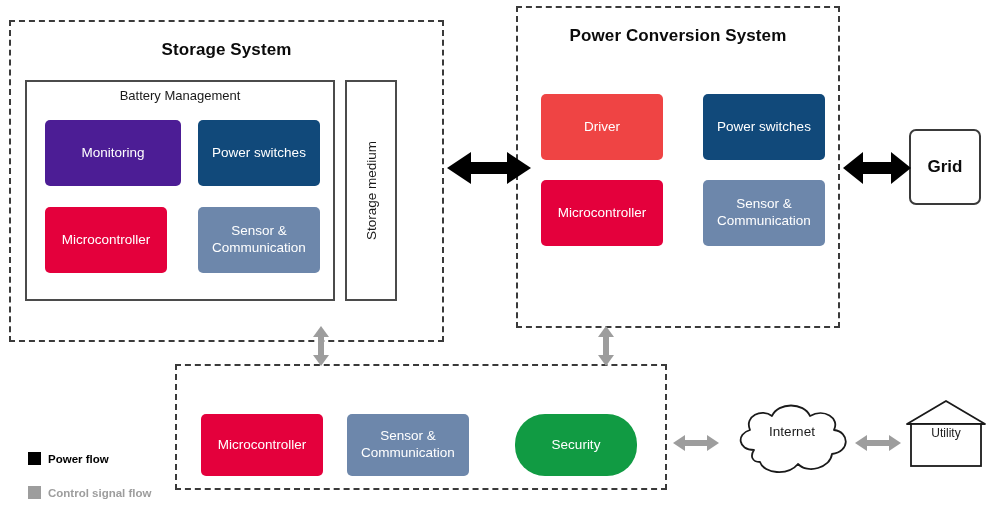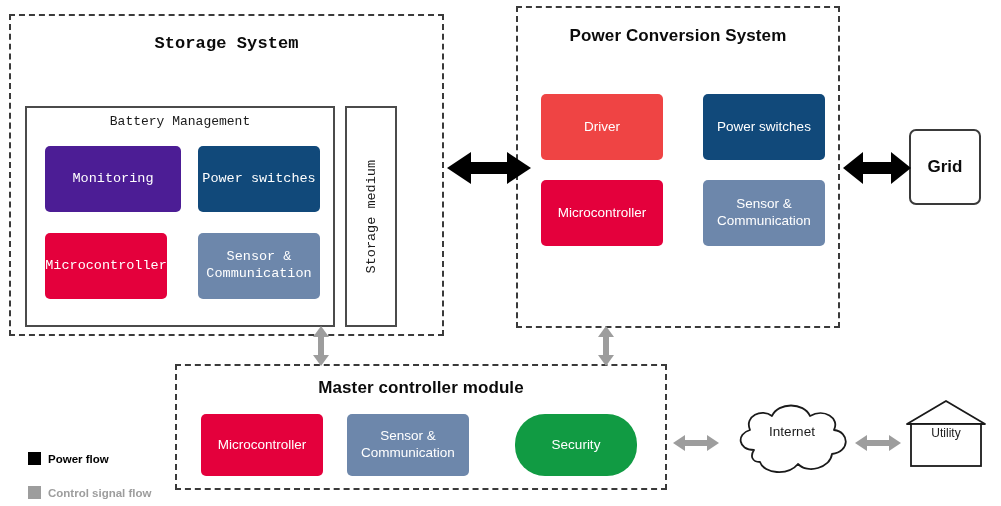--- a/index.html
+++ b/index.html
@@ -123,7 +123,7 @@
 
 <div id="canvas">
 
-  <div class="abs dashed-box" style="left:9px; top:14px; width:435px; height:322px;font-family:Liberation Mono, monospace;">
+  <div class="abs dashed-box" style="left:9px; top:20px; width:435px; height:322px;">
     <div class="system-title" style="top:18px;">Storage System</div>
 
     <div class="abs solid-box" style="left:14px; top:58px; width:310px; height:221px;">

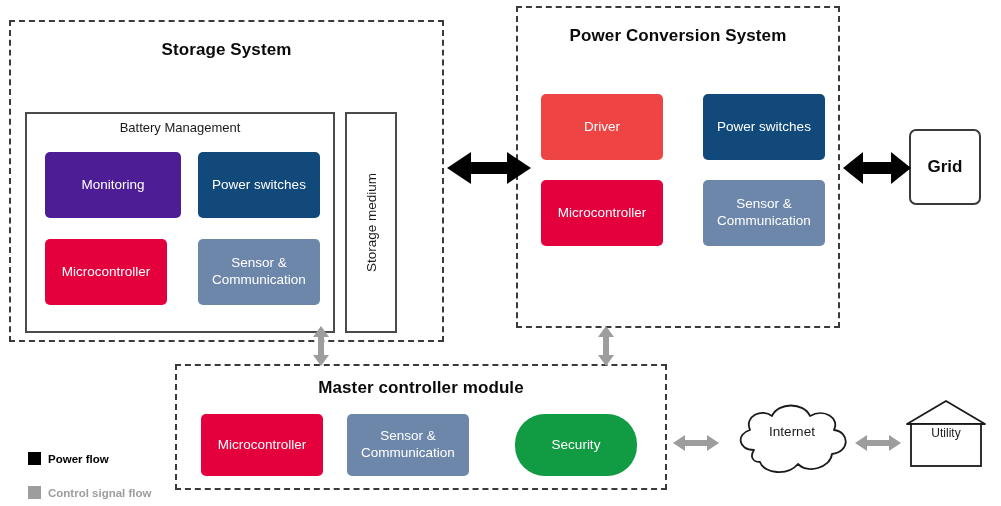--- a/index.html
+++ b/index.html
@@ -38,7 +38,6 @@
   .solid-box {
     border: 2px solid #4b4b4b;
     background: #ffffff;
-    margin-top: 32px;
   }
   .sub-title {
     position: absolute;

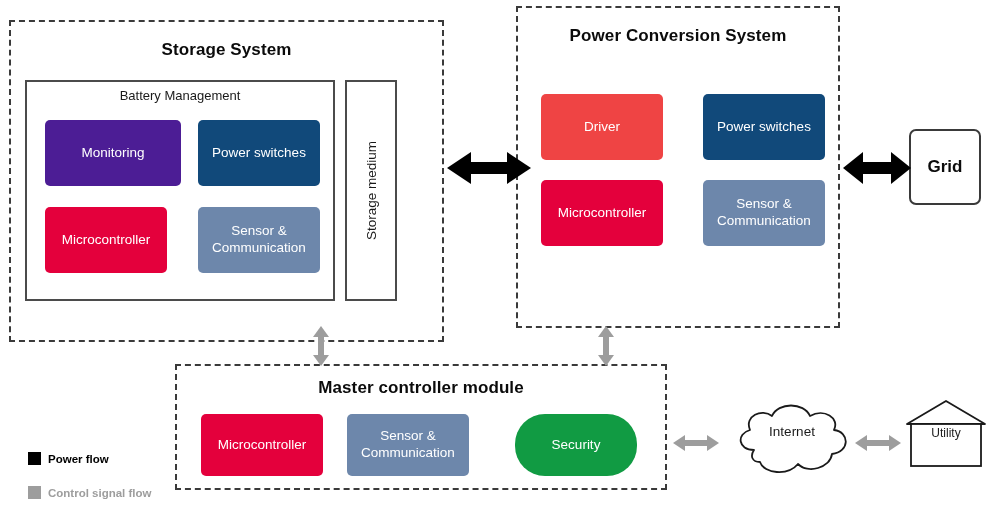--- a/index.html
+++ b/index.html
@@ -161,7 +161,6 @@
   </div>
 
   <div class="abs dashed-box" style="left:175px; top:364px; width:492px; height:126px;">
-    <div class="system-title" style="top:12px;">Master controller module</div>
 
     <div class="abs block" style="left:24px; top:48px; width:122px; height:62px; background:#E4003C;">Microcontroller</div>
 

